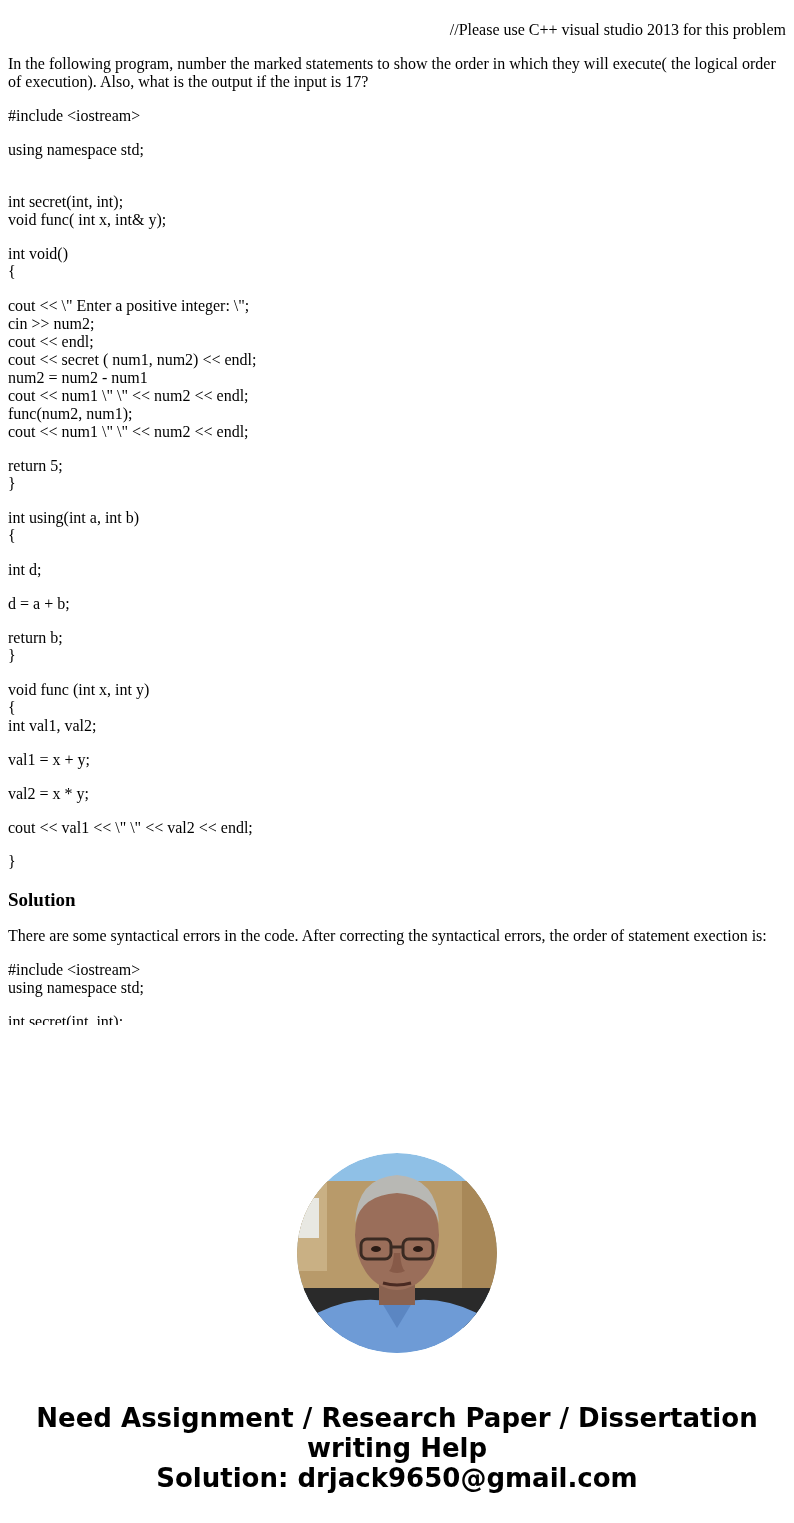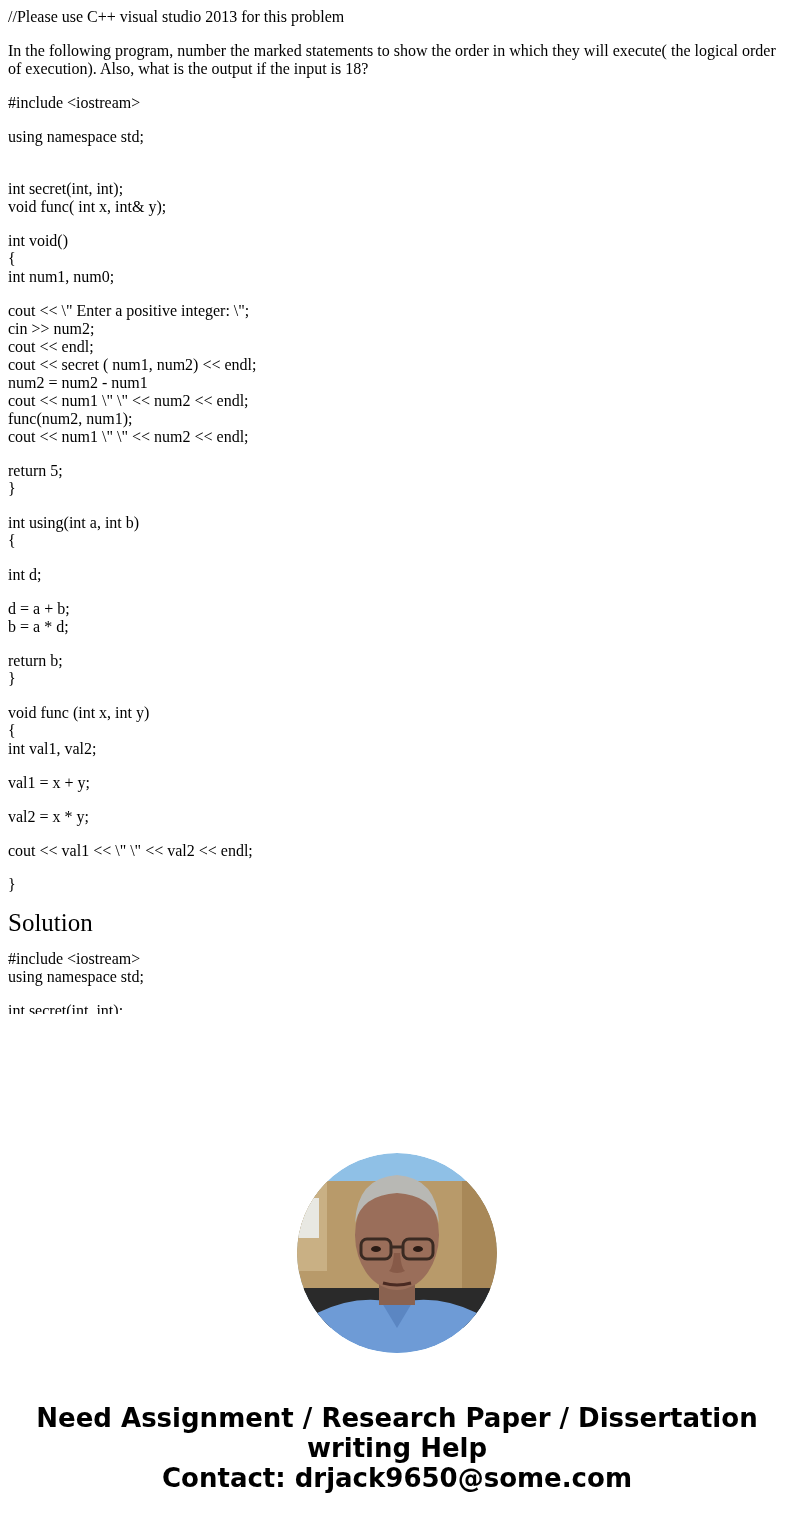--- a/index.html
+++ b/index.html
@@ -15,7 +15,7 @@
     }
     .content { padding: 0 8px; }
     p { margin: 0 0 16px 0; }
-    .first { margin-top: 8px; }
+    .first { margin-top: 21px; text-align: right; }
     .code-block { margin: 0 0 16px 0; }
     .code-block div { min-height: 18px; }
     h3.solution-title {

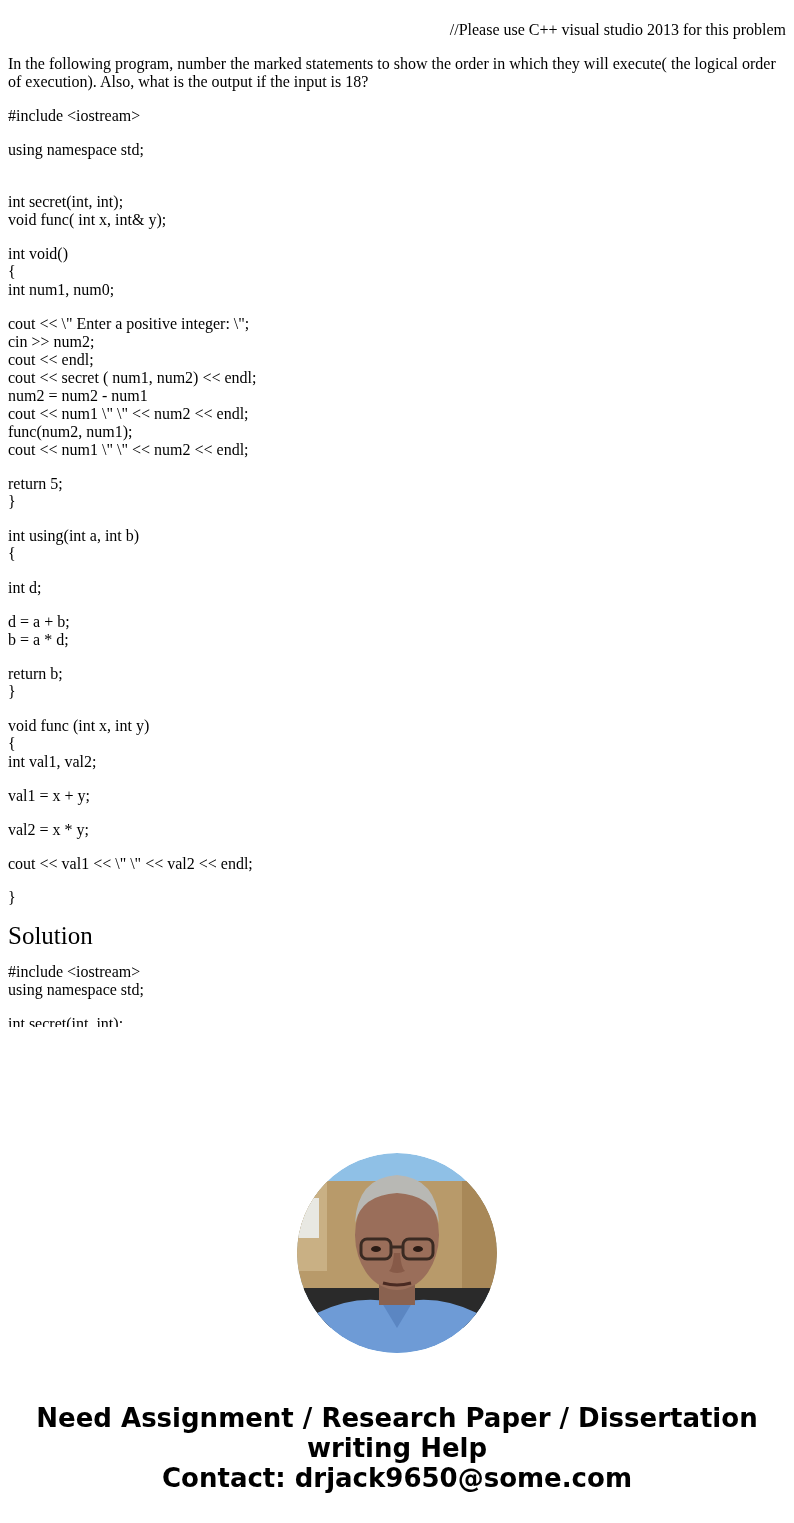--- a/index.html
+++ b/index.html
@@ -56,7 +56,7 @@
 
 <div class="content">
   <p class="first">//Please use C++ visual studio 2013 for this problem</p>
-  <p>In the following program, number the marked statements to show the order in which they will execute( the logical order of execution). Also, what is the output if the input is 18?</p>
+  <p>In the following program, number the marked statements to show the order in which they will execute( the logical order of execution). Also, what is the output if the input is 17?</p>
 
   <div id="question-code">
       <div class="code-block">

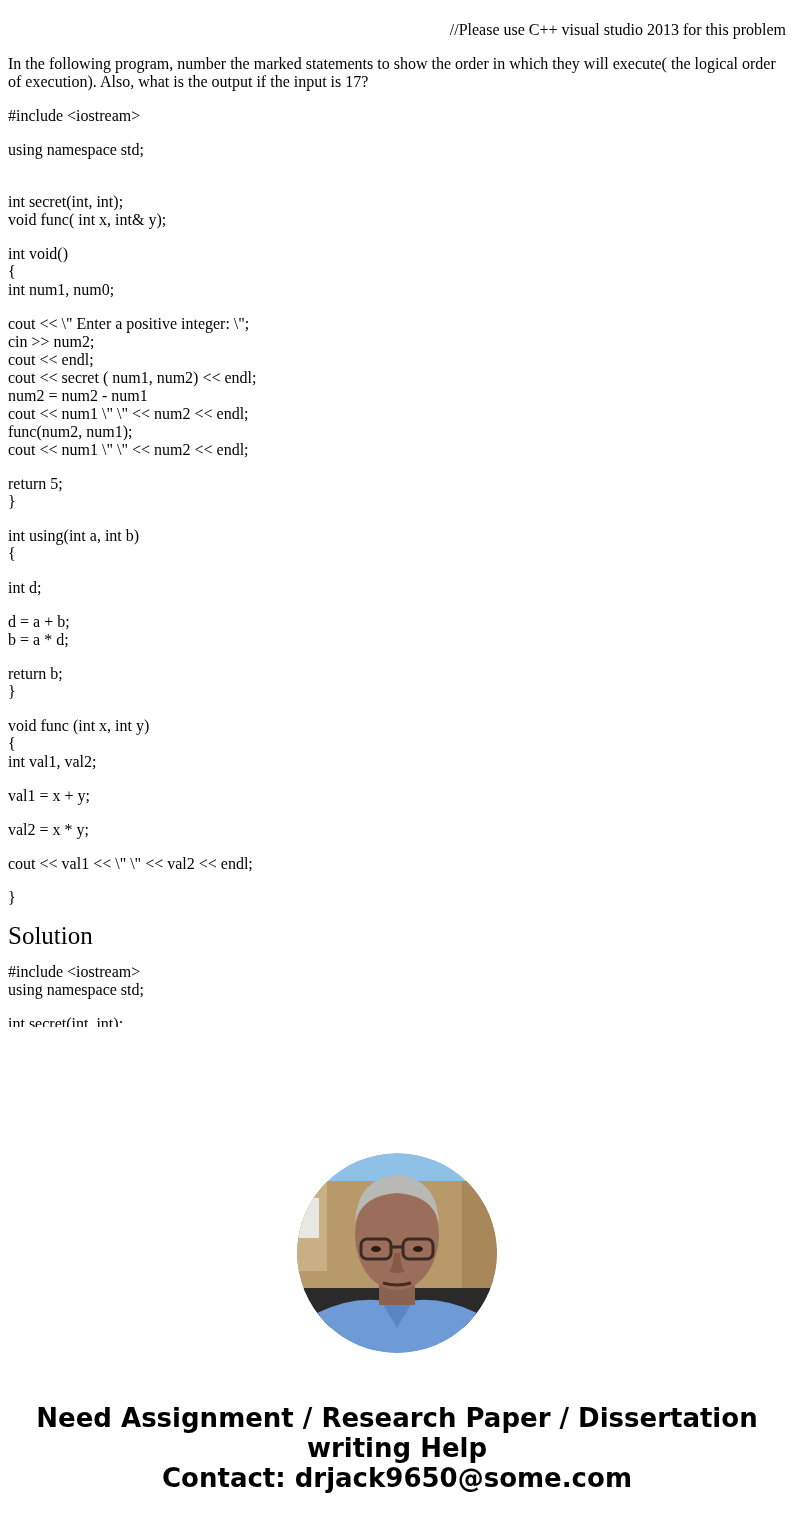--- a/index.html
+++ b/index.html
@@ -73,7 +73,6 @@
       <div class="code-block">
         <div>int void()</div>
         <div>{</div>
-        <div>int num1, num0;</div>
       </div>
       <div class="code-block">
         <div>cout &lt;&lt; \" Enter a positive integer: \";</div>

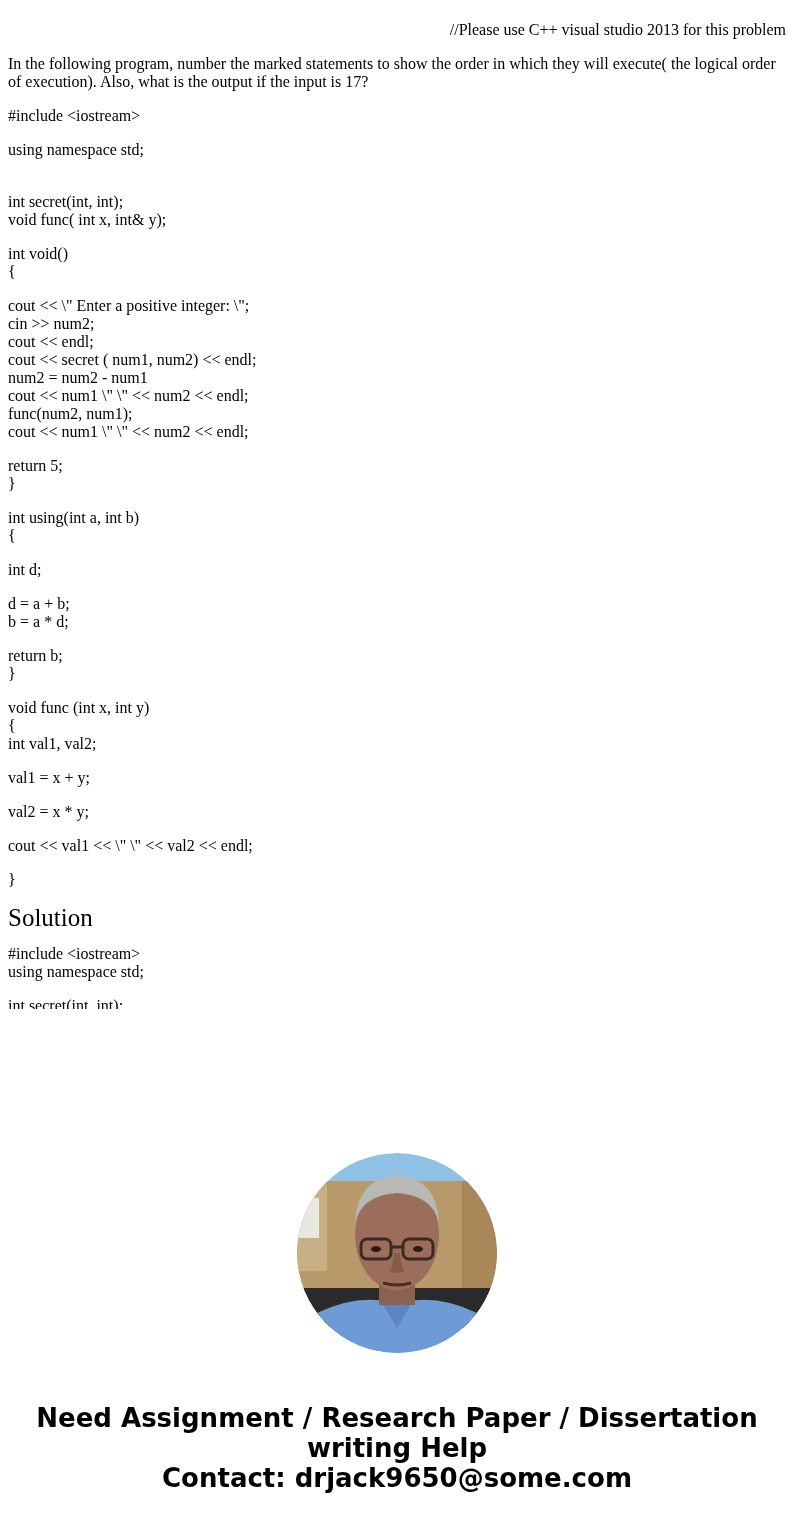--- a/index.html
+++ b/index.html
@@ -97,7 +97,6 @@
       </div>
       <div class="code-block">
         <div>d = a + b;</div>
-        <div>b = a * d;</div>
       </div>
       <div class="code-block">
         <div>return b;</div>

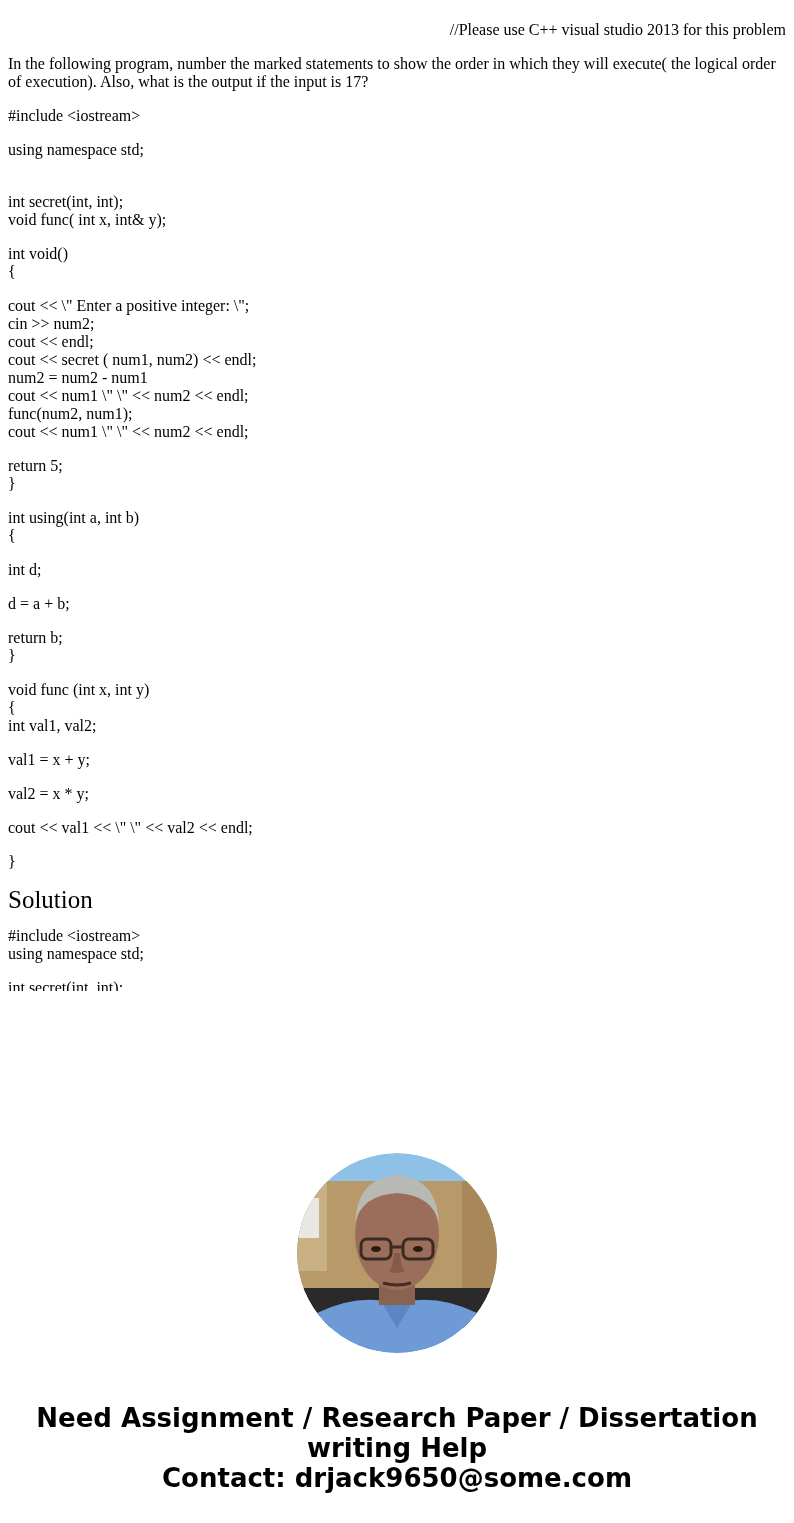--- a/index.html
+++ b/index.html
@@ -19,8 +19,8 @@
     .code-block { margin: 0 0 16px 0; }
     .code-block div { min-height: 18px; }
     h3.solution-title {
-      font-size: 25px;
-      font-weight: normal;
+      font-size: 19px;
+      font-weight: bold;
       margin: 18px 0 16px 0;
       line-height: 22px;
     }

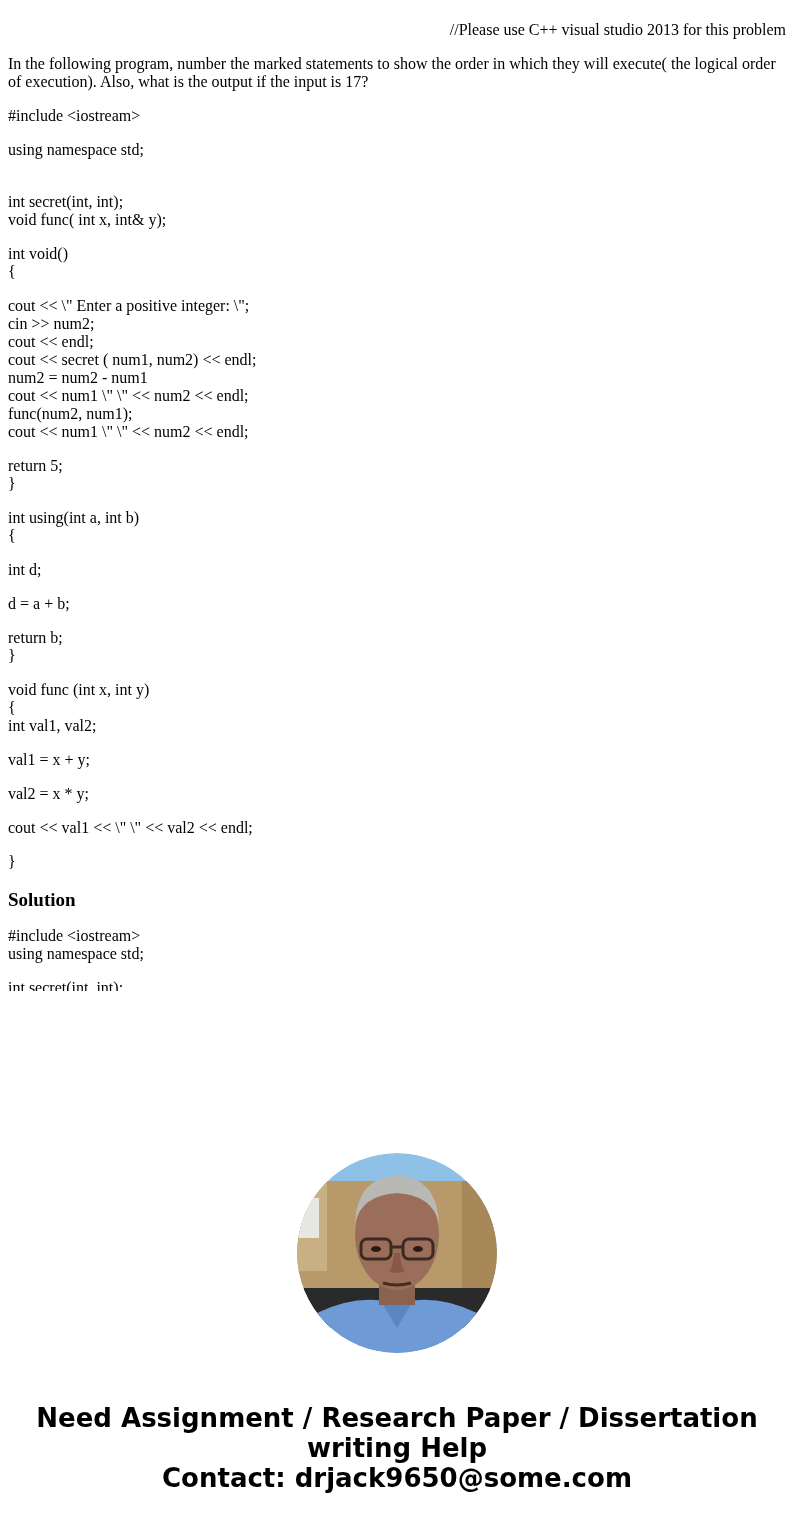--- a/index.html
+++ b/index.html
@@ -122,6 +122,7 @@
     </div>
 
   <h3 class="solution-title">Solution</h3>
+  <p>There are some syntactical errors in the code. After correcting the syntactical errors, the order of statement exection is:</p>
   <div class="solution-clip">
     <div style="min-height:18px">#include &lt;iostream&gt;</div>
     <div style="min-height:18px">using namespace std;</div>

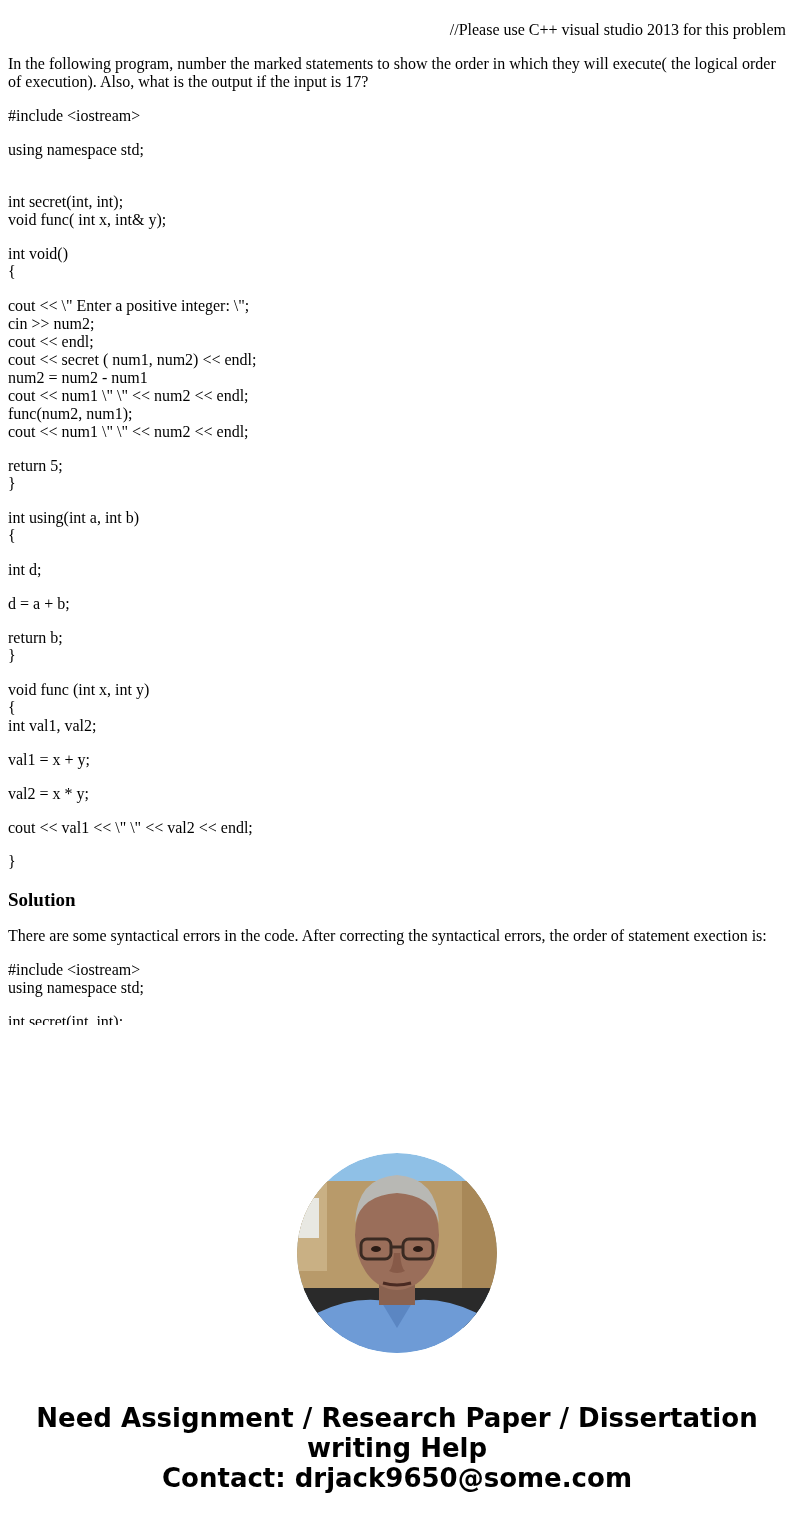--- a/index.html
+++ b/index.html
@@ -164,7 +164,7 @@
 <div class="footer">
   <div>Need Assignment / Research Paper / Dissertation</div>
   <div>writing Help</div>
-  <div>Contact: drjack9650@some.com</div>
+  <div>Solution: drjack9650@gmail.com</div>
 </div>
 
 </body></html>

